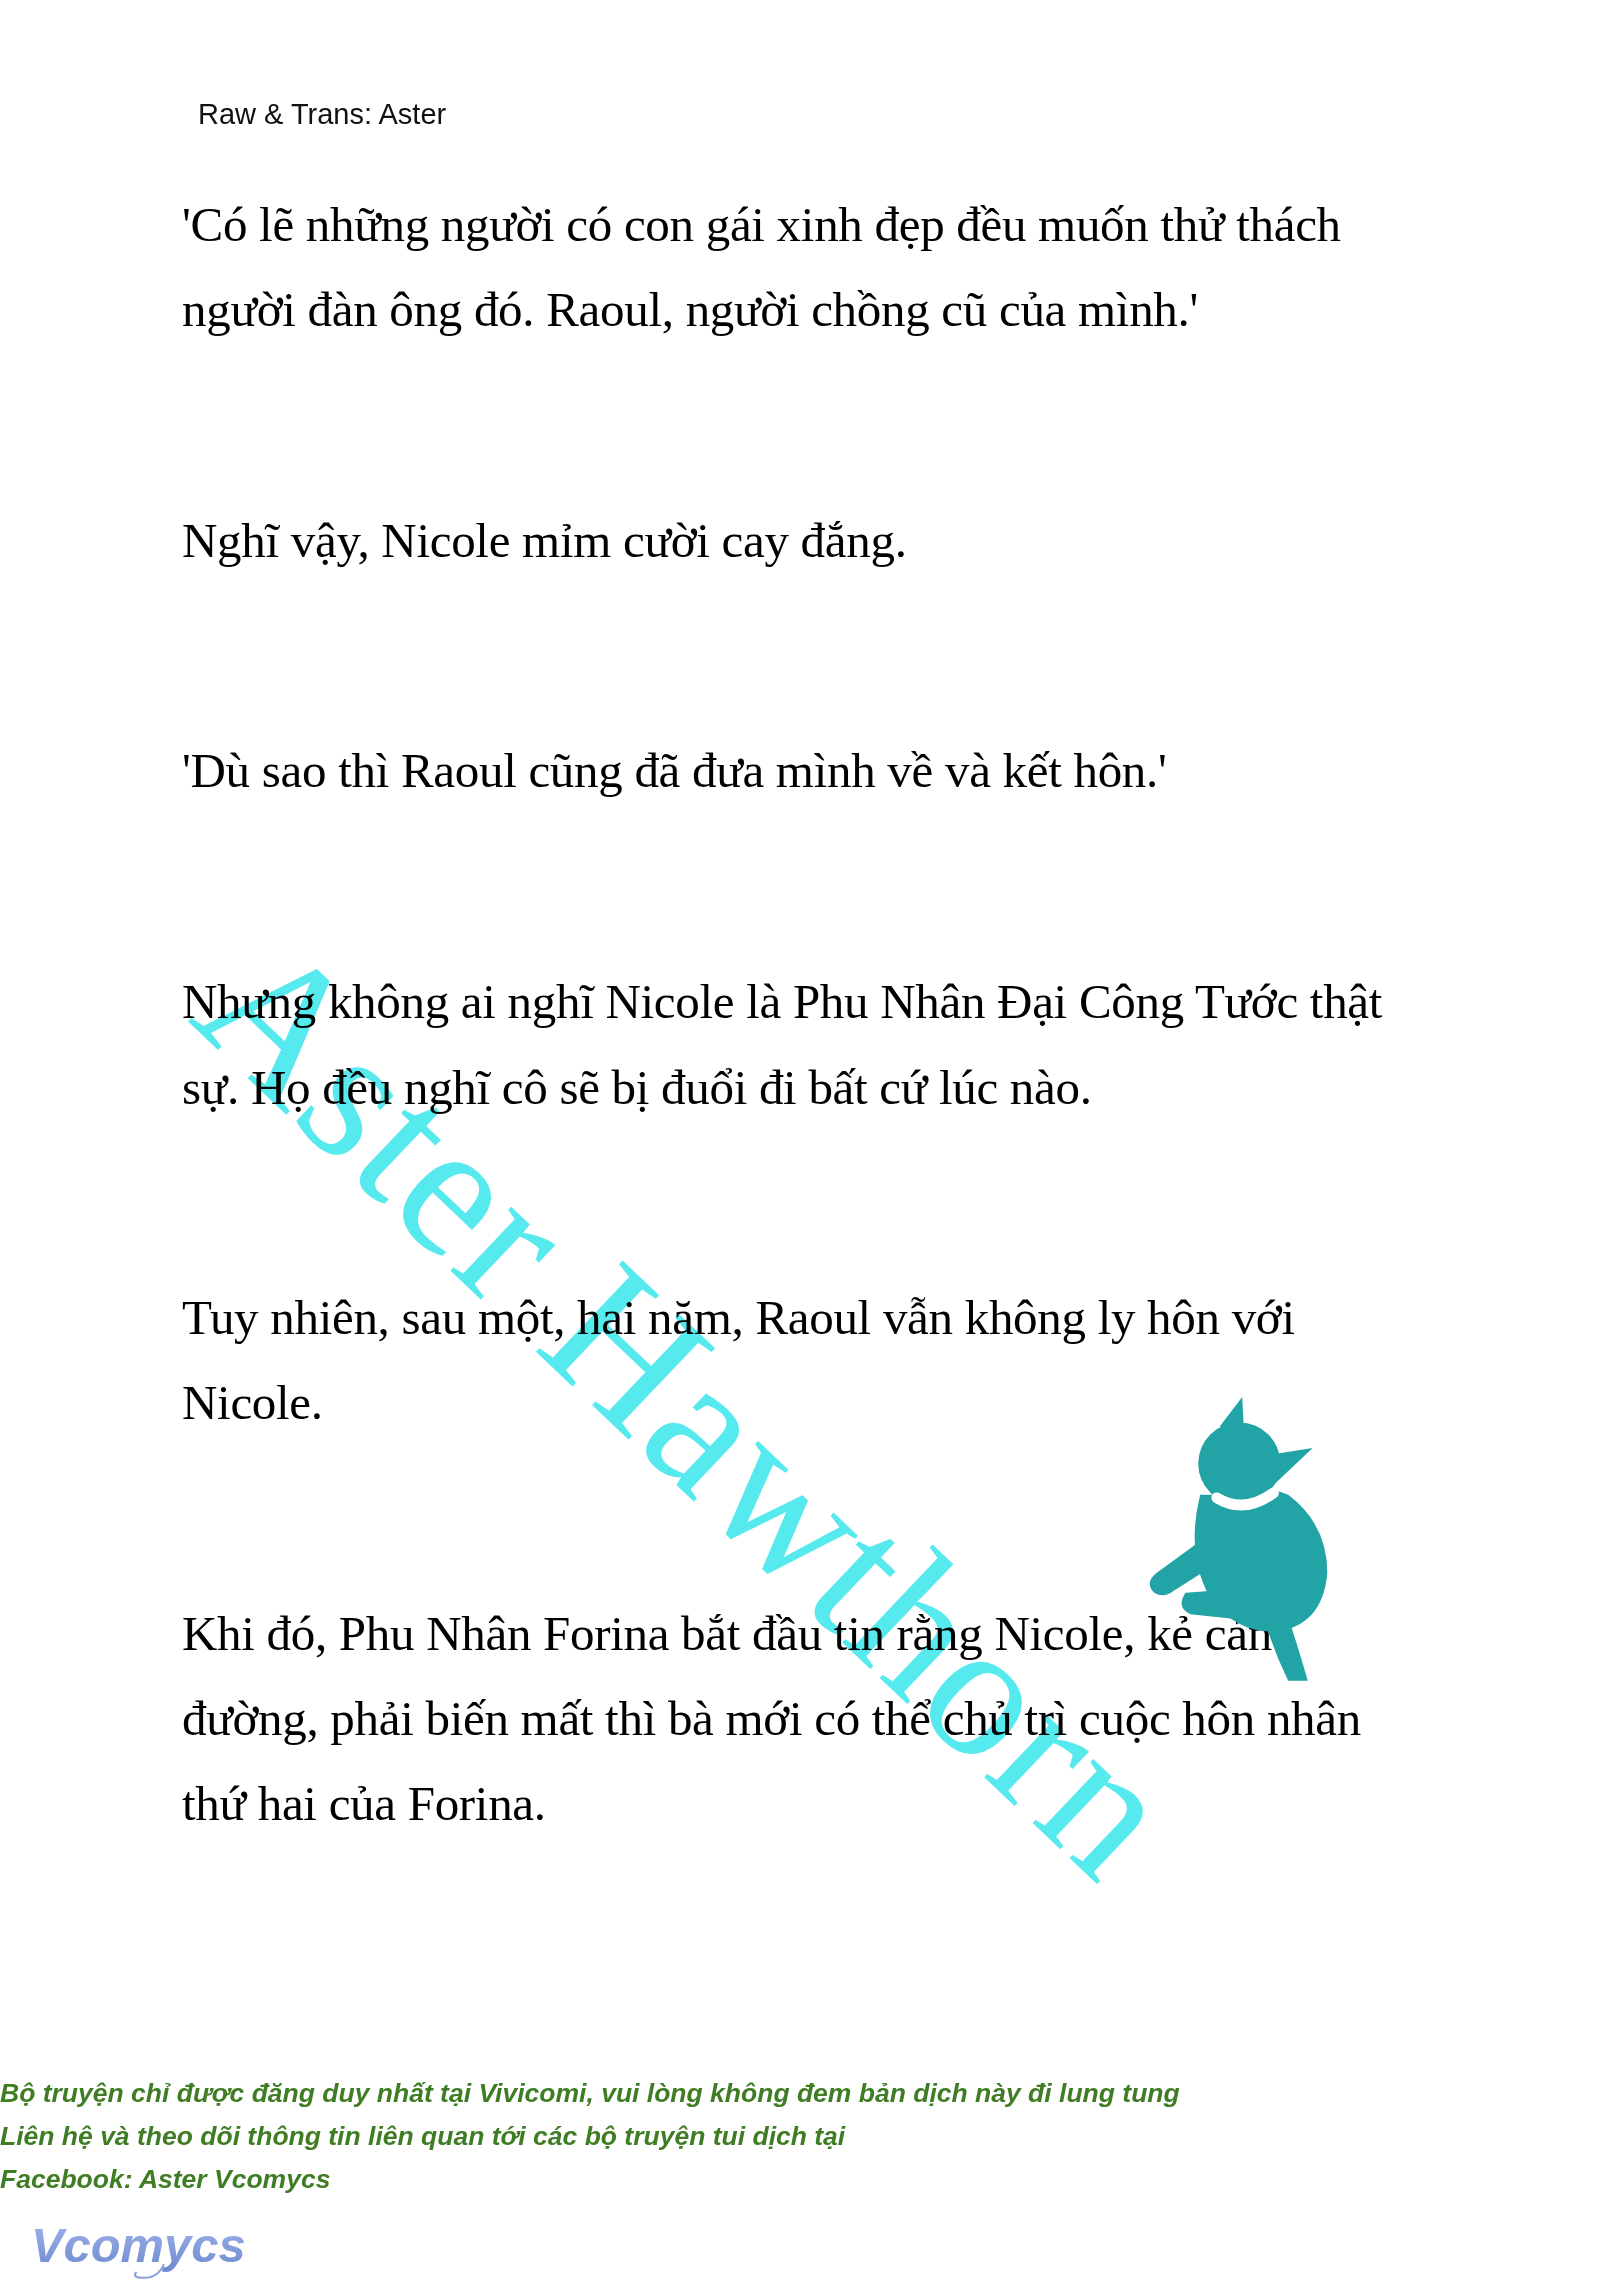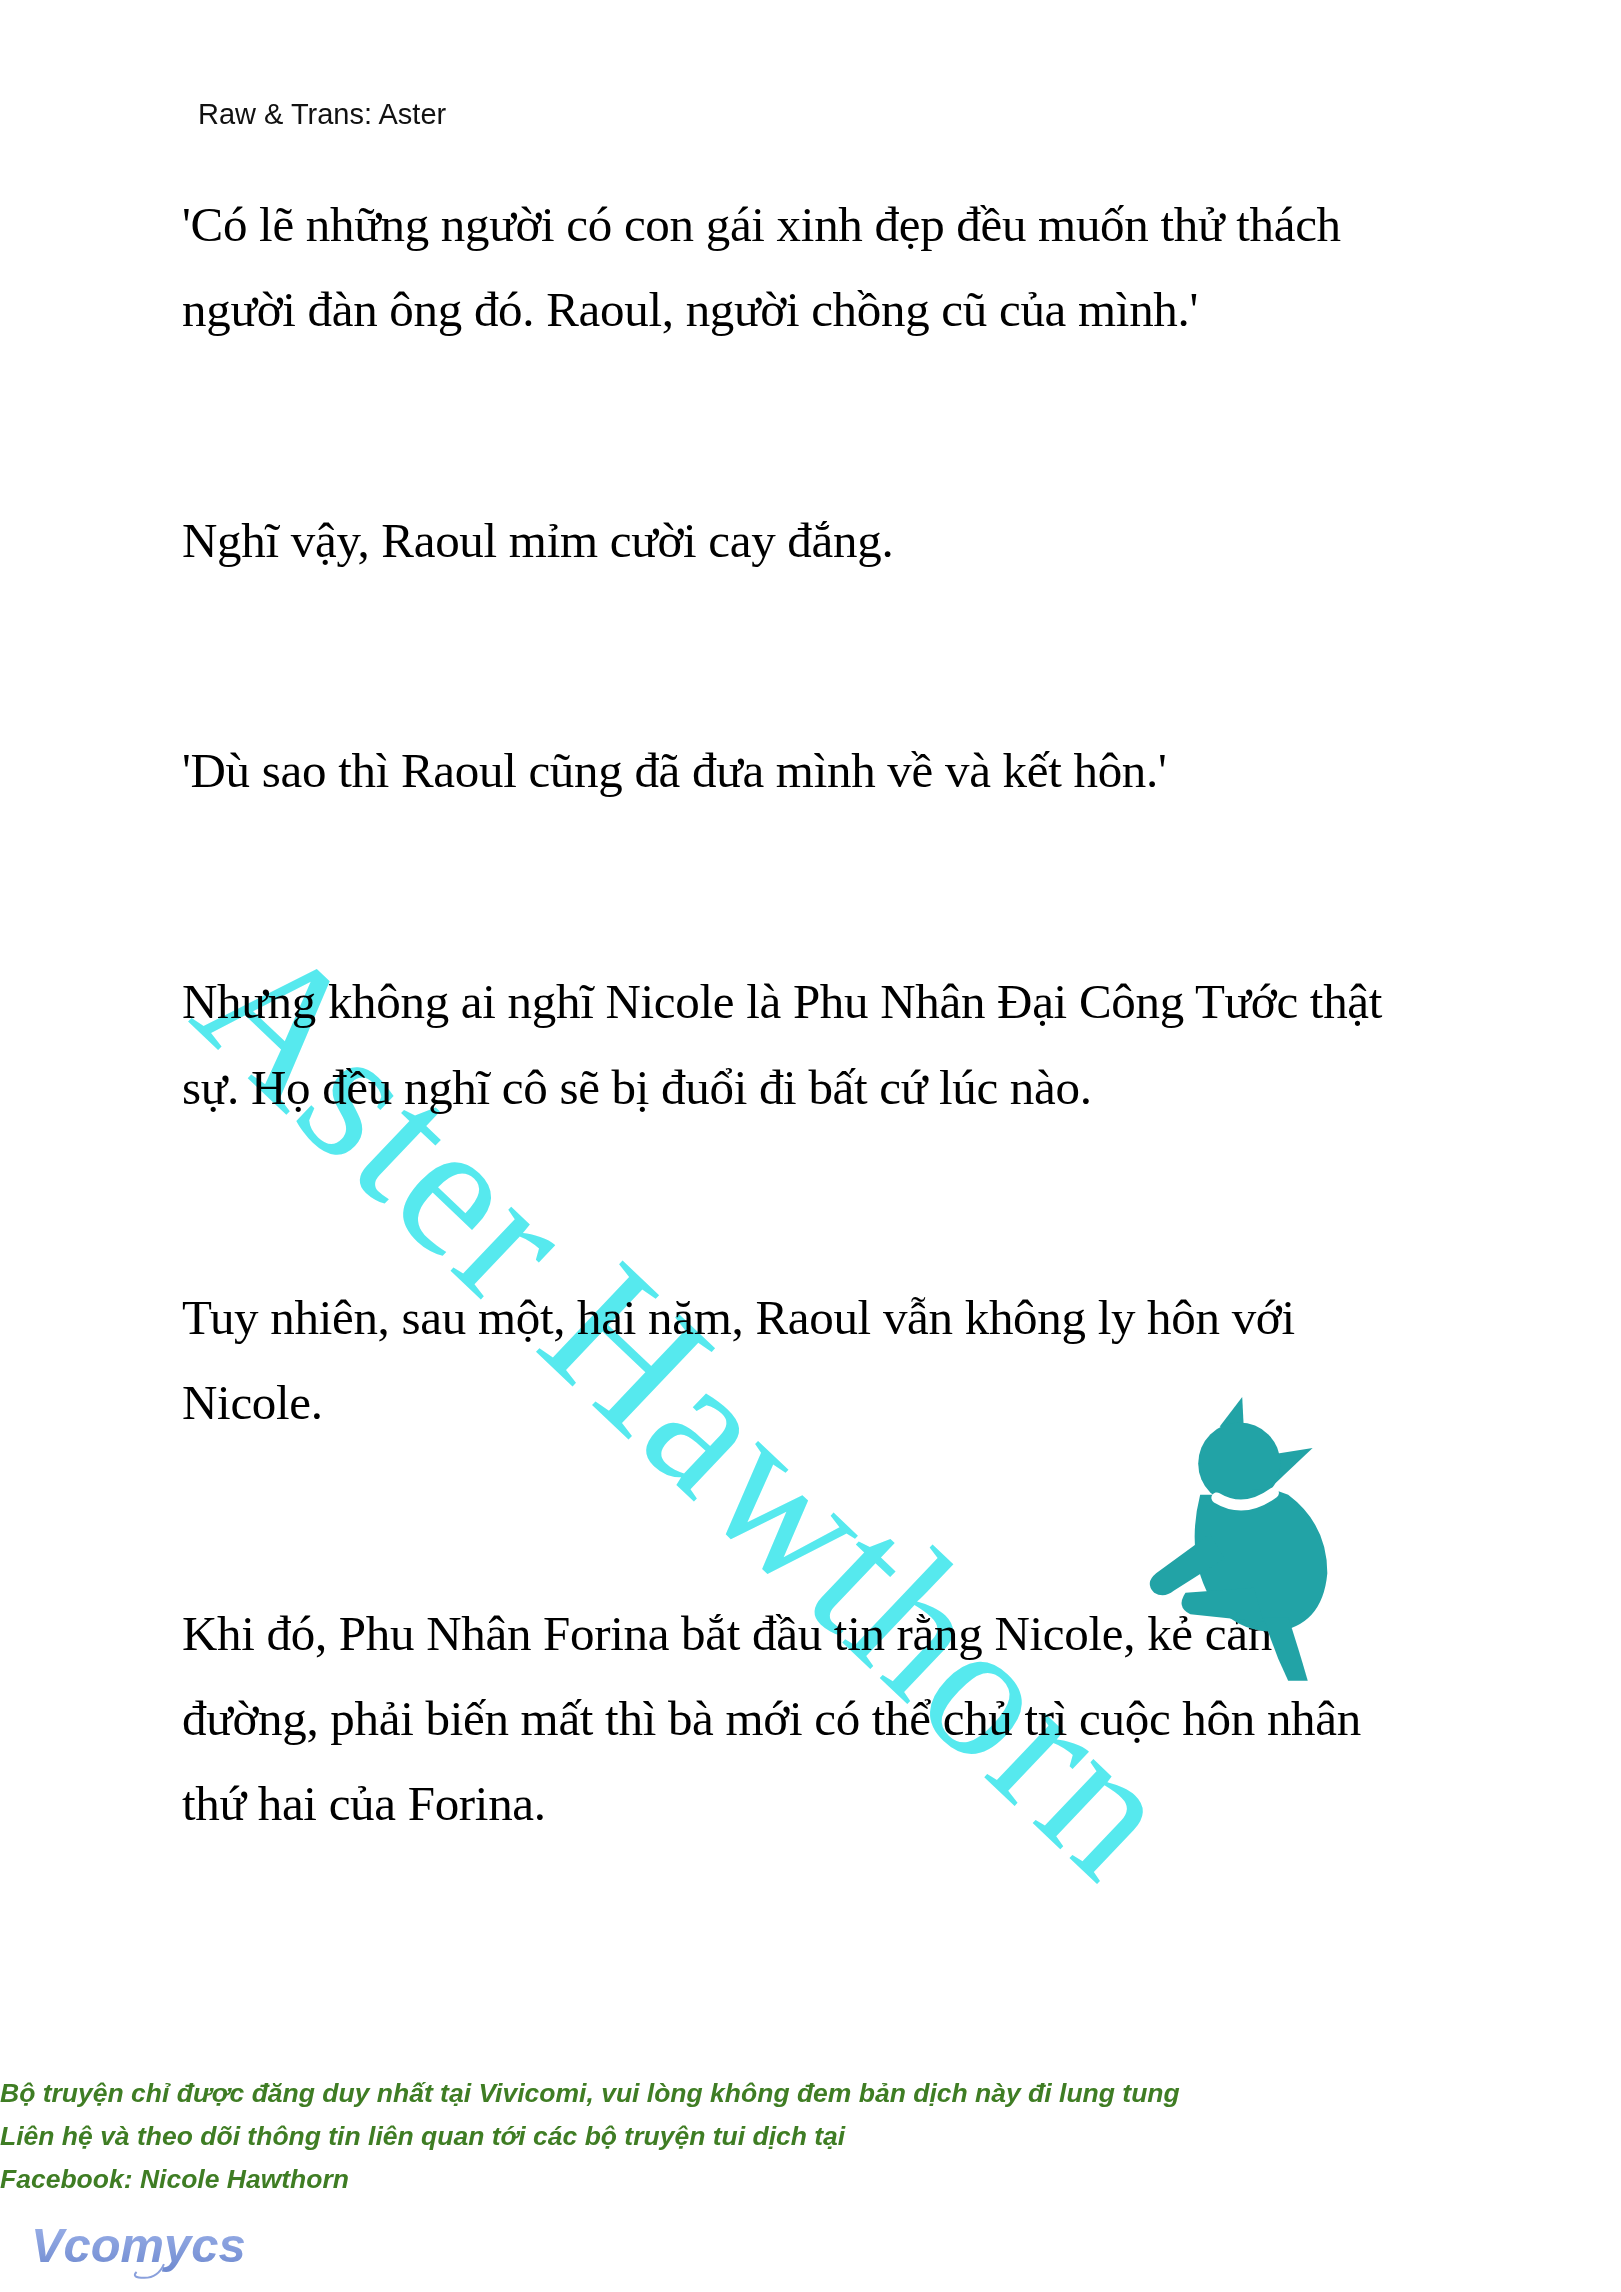--- a/index.html
+++ b/index.html
@@ -21,7 +21,7 @@
 <div>
   <div class="line" style="top:196px">'Có lẽ những người có con gái xinh đẹp đều muốn thử thách</div>
   <div class="line" style="top:281px">người đàn ông đó. Raoul, người chồng cũ của mình.'</div>
-  <div class="line" style="top:512px">Nghĩ vậy, Raoul mỉm cười cay đắng.</div>
+  <div class="line" style="top:512px">Nghĩ vậy, Nicole mỉm cười cay đắng.</div>
   <div class="line" style="top:742px">'Dù sao thì Raoul cũng đã đưa mình về và kết hôn.'</div>
   <div class="line" style="top:973px">Nhưng không ai nghĩ Nicole là Phu Nhân Đại Công Tước thật</div>
   <div class="line" style="top:1059px">sự. Họ đều nghĩ cô sẽ bị đuổi đi bất cứ lúc nào.</div>

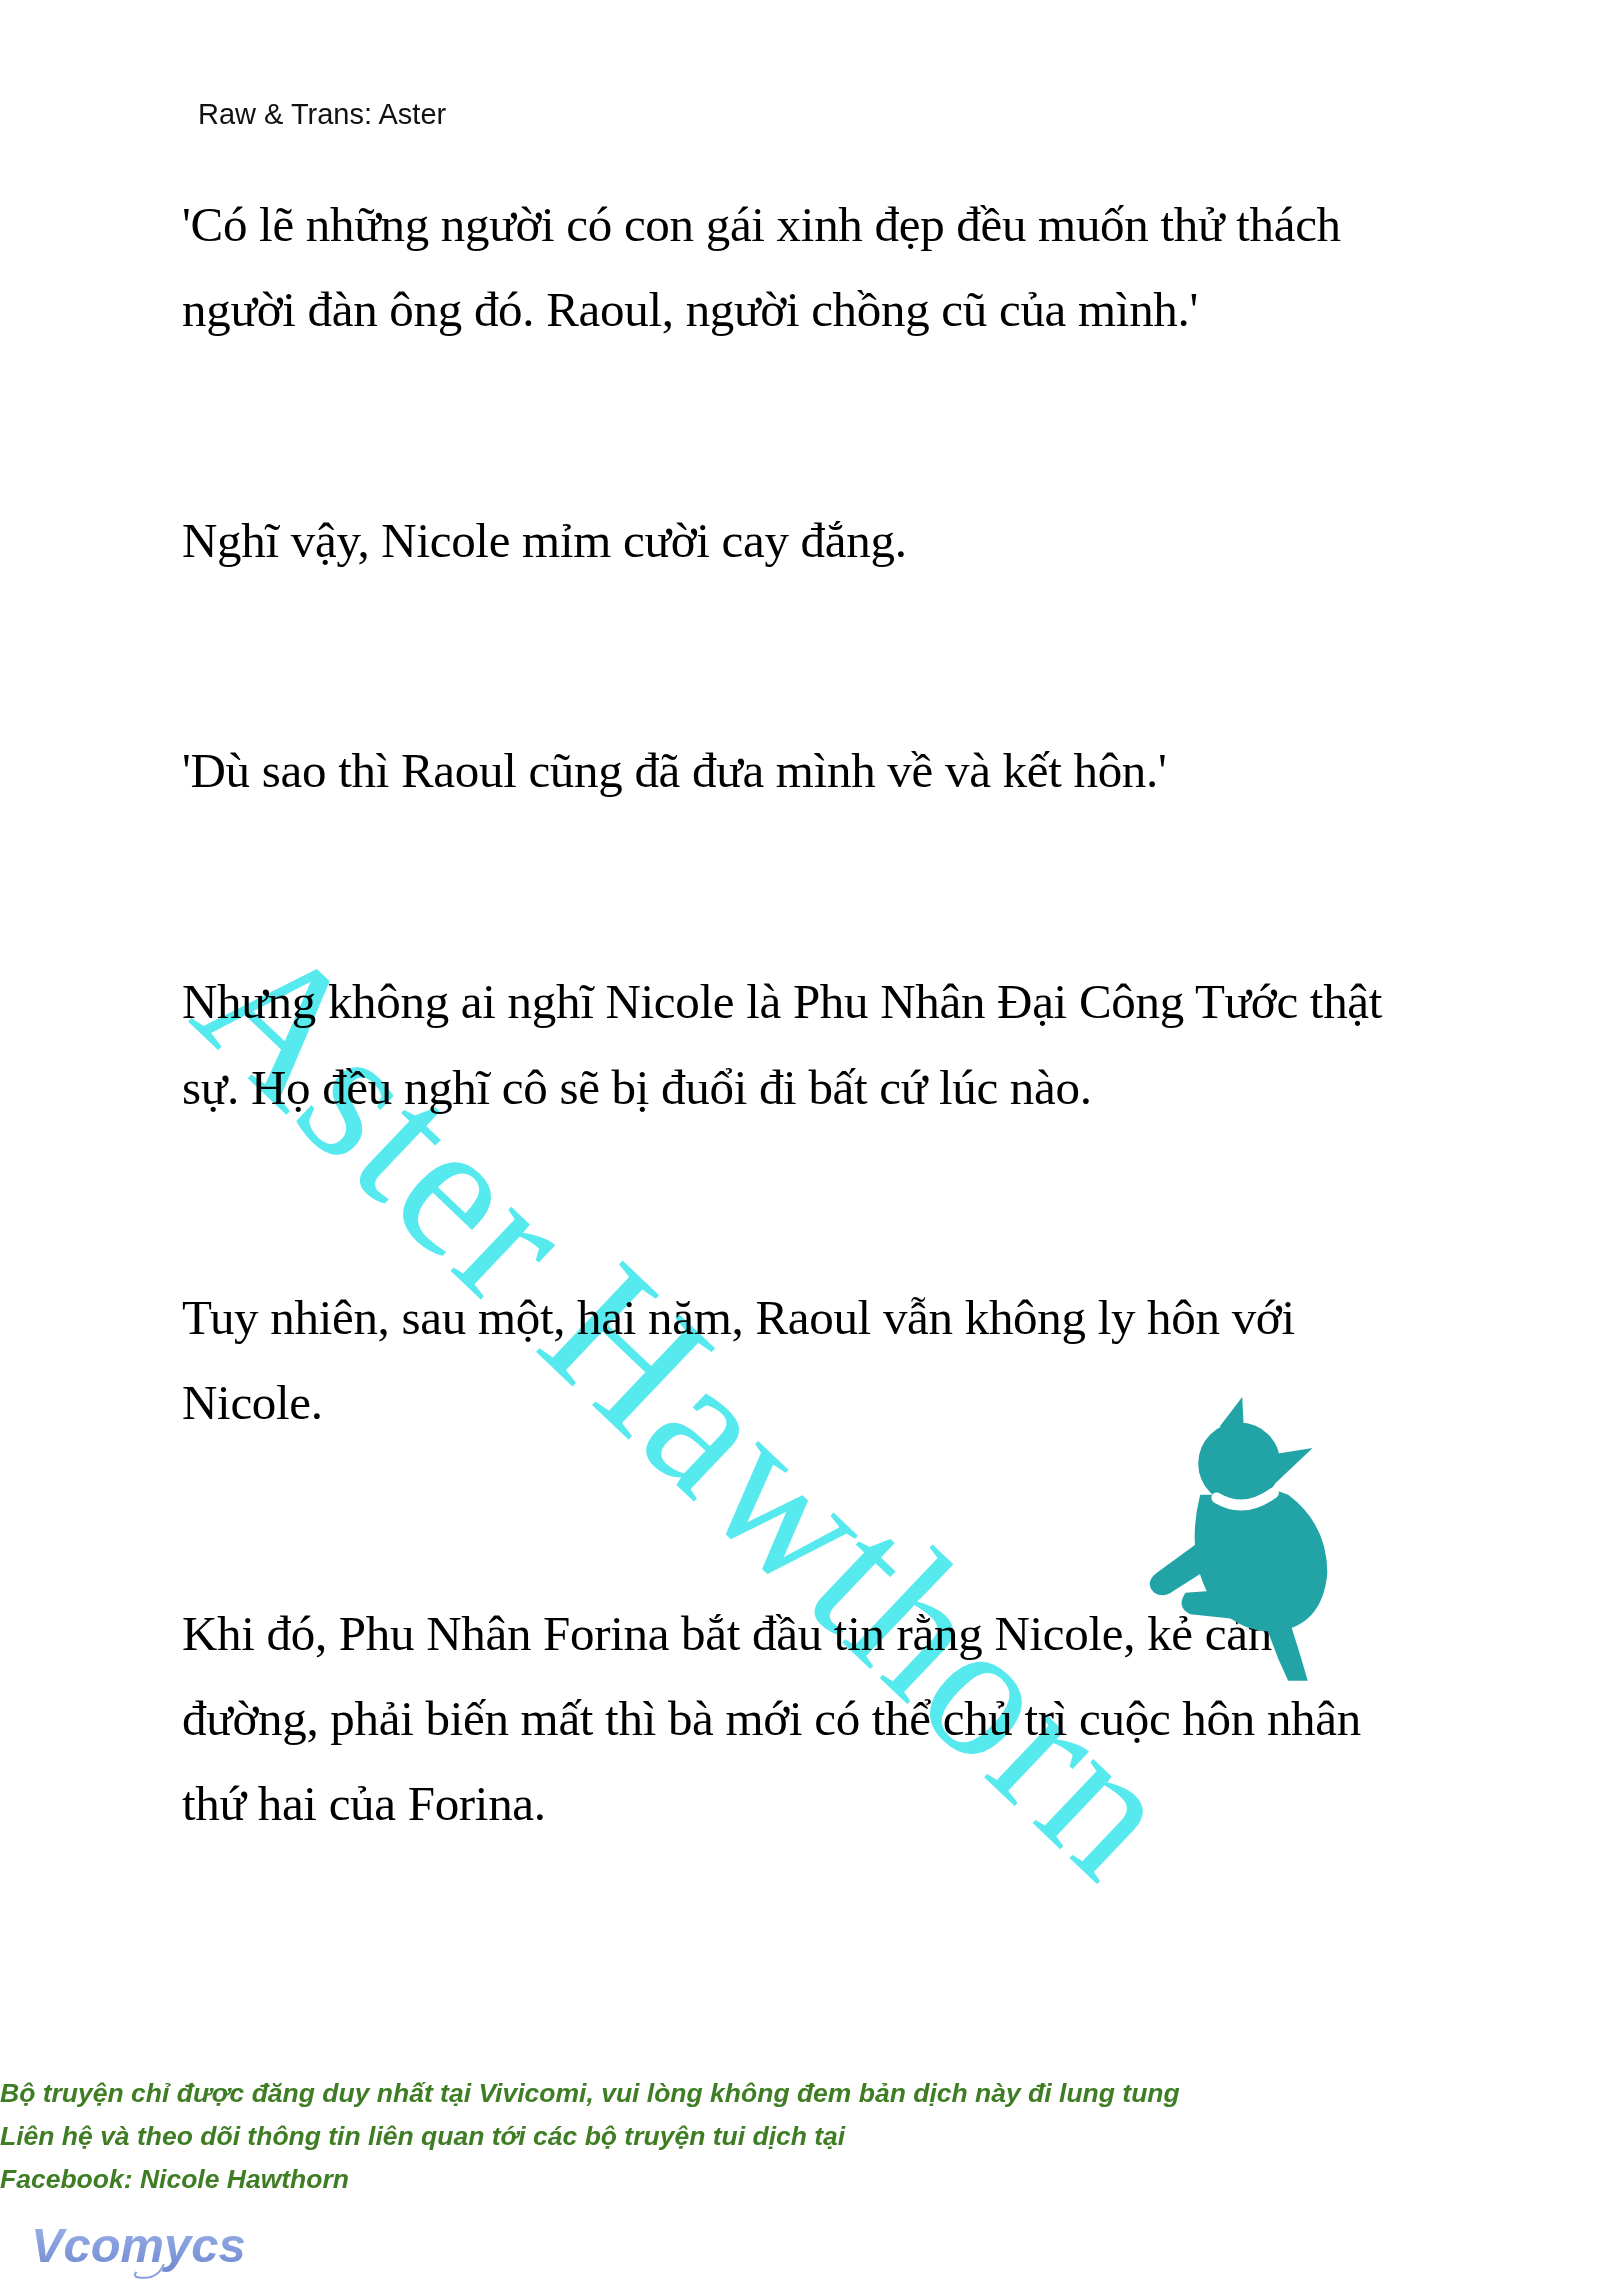--- a/index.html
+++ b/index.html
@@ -48,7 +48,7 @@
 <div>
   <div class="footer" style="top:2078px">Bộ truyện chỉ được đăng duy nhất tại Vivicomi, vui lòng không đem bản dịch này đi lung tung</div>
   <div class="footer" style="top:2121px">Liên hệ và theo dõi thông tin liên quan tới các bộ truyện tui dịch tại</div>
-  <div class="footer" style="top:2164px">Facebook: Nicole Hawthorn</div>
+  <div class="footer" style="top:2164px">Facebook: Aster Vcomycs</div>
 </div>
 
 <svg class="logo" viewBox="0 0 230 72">

